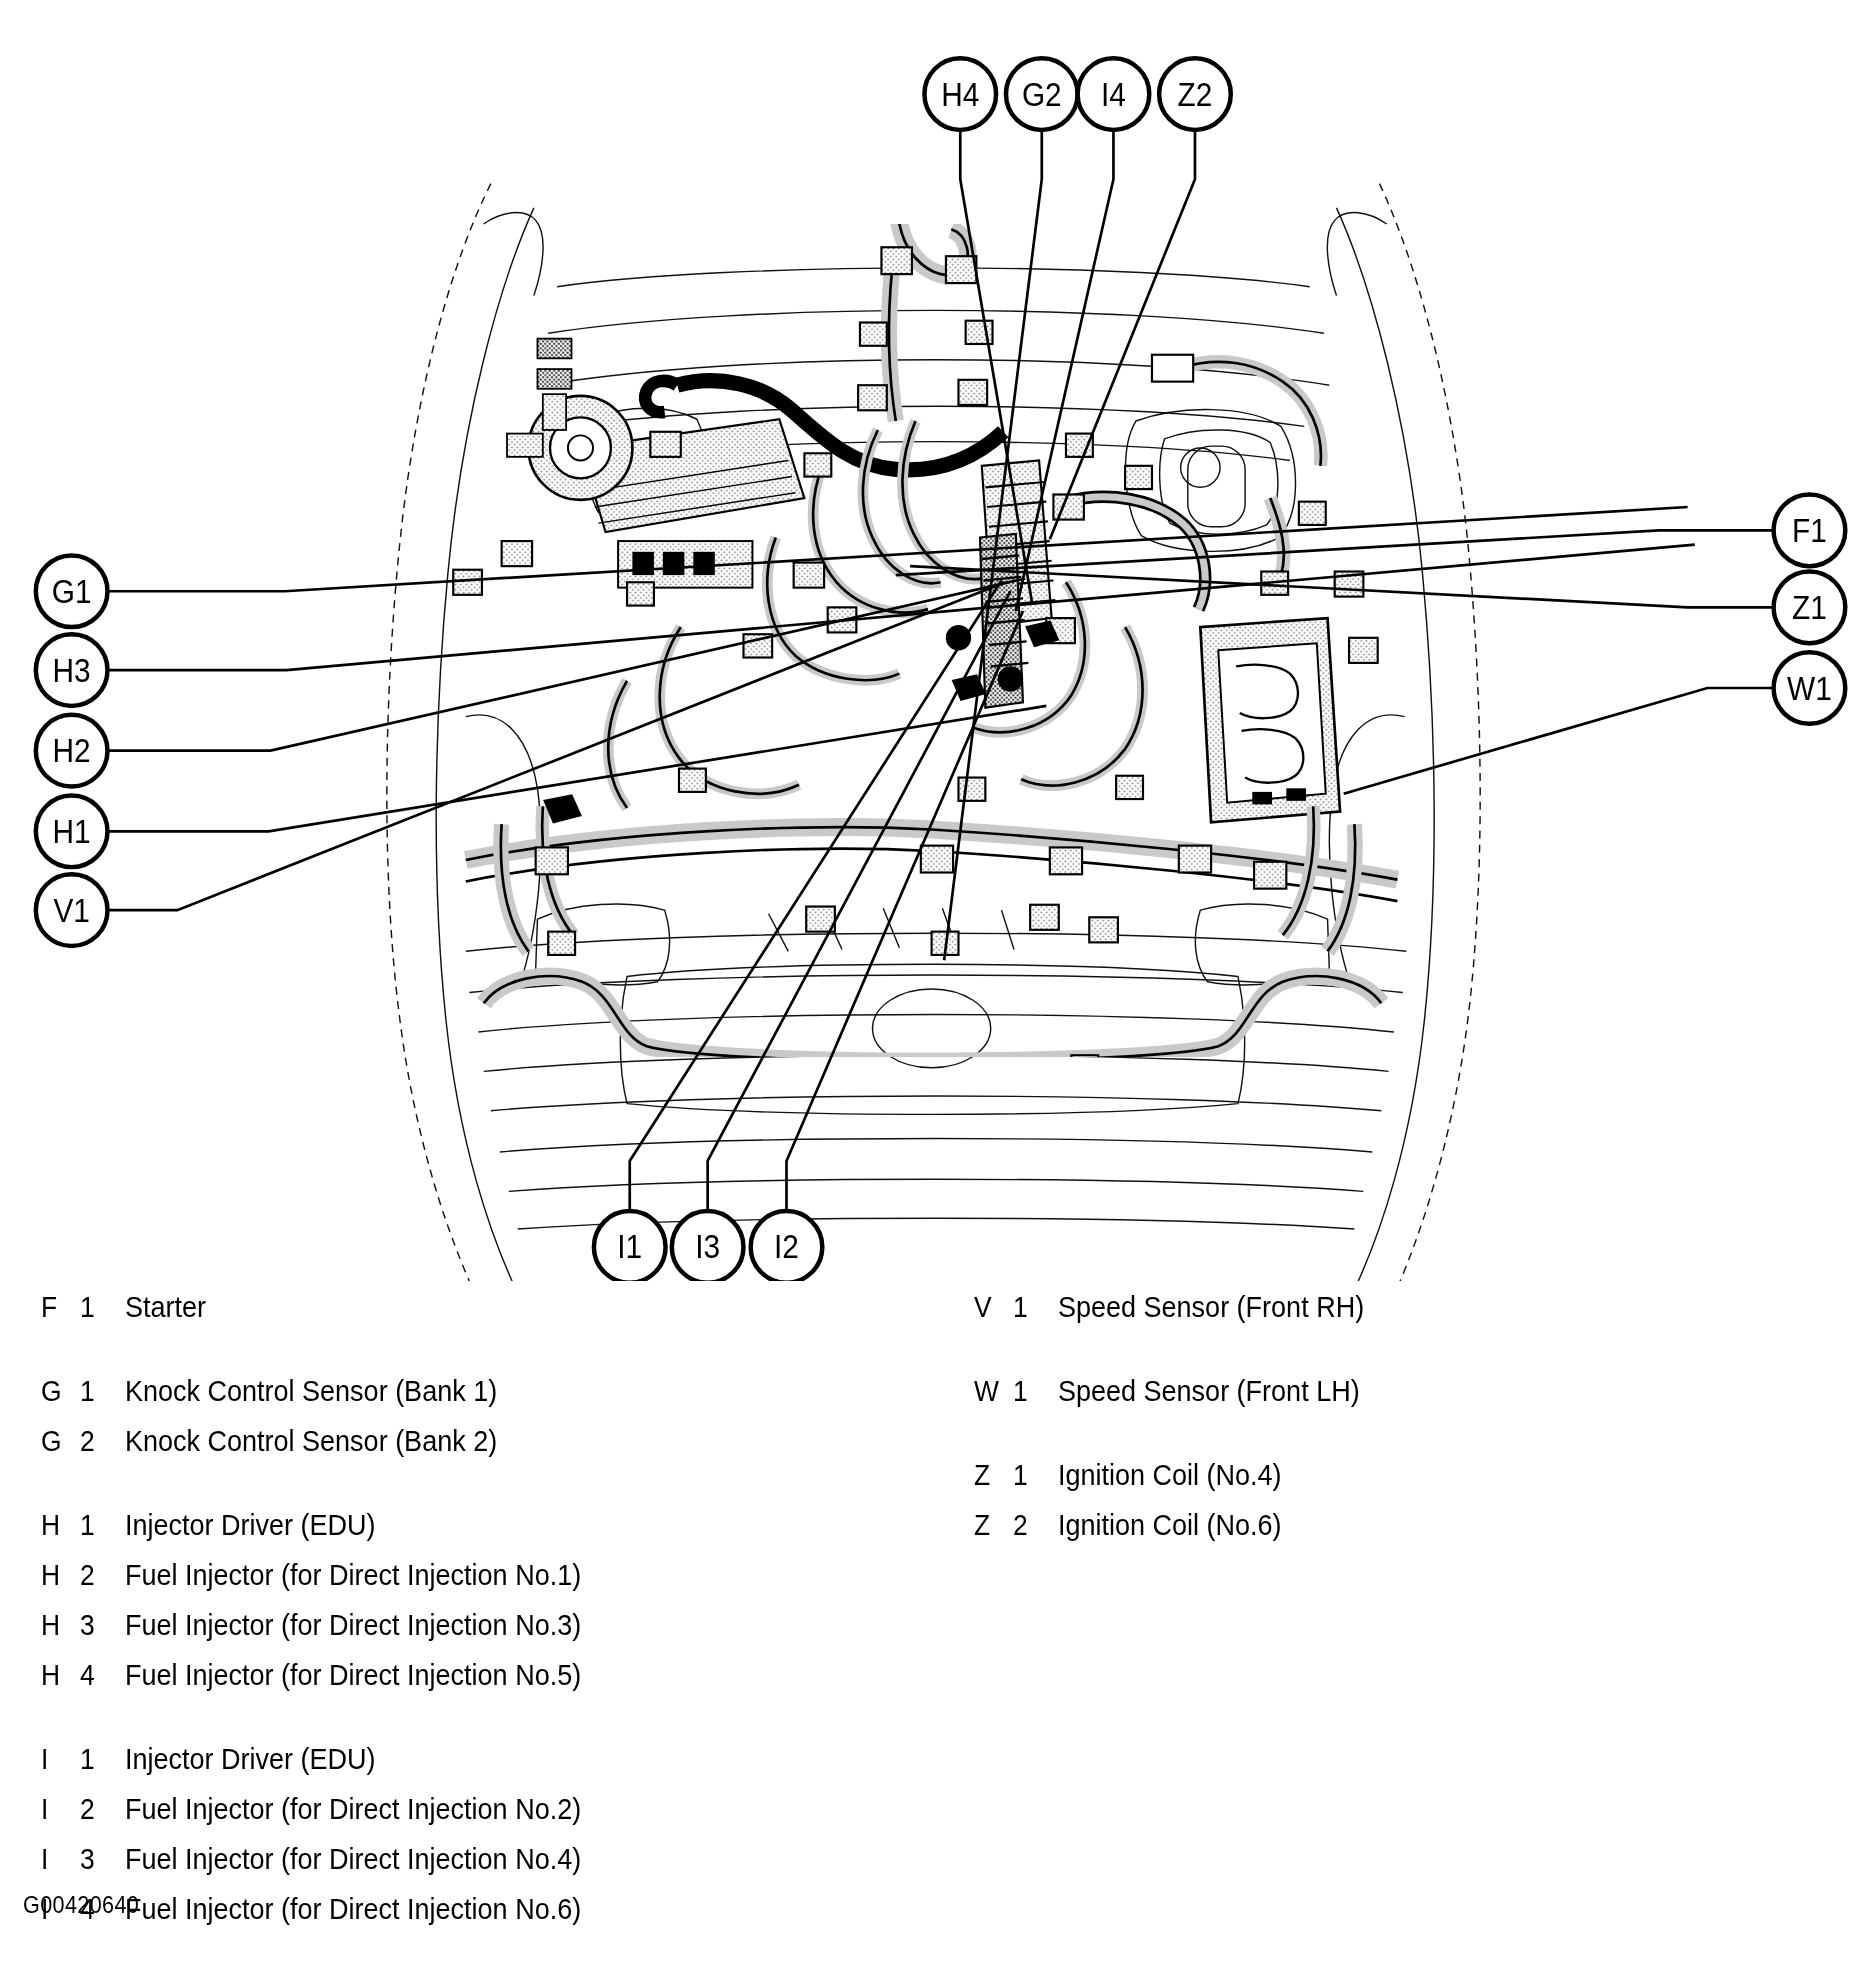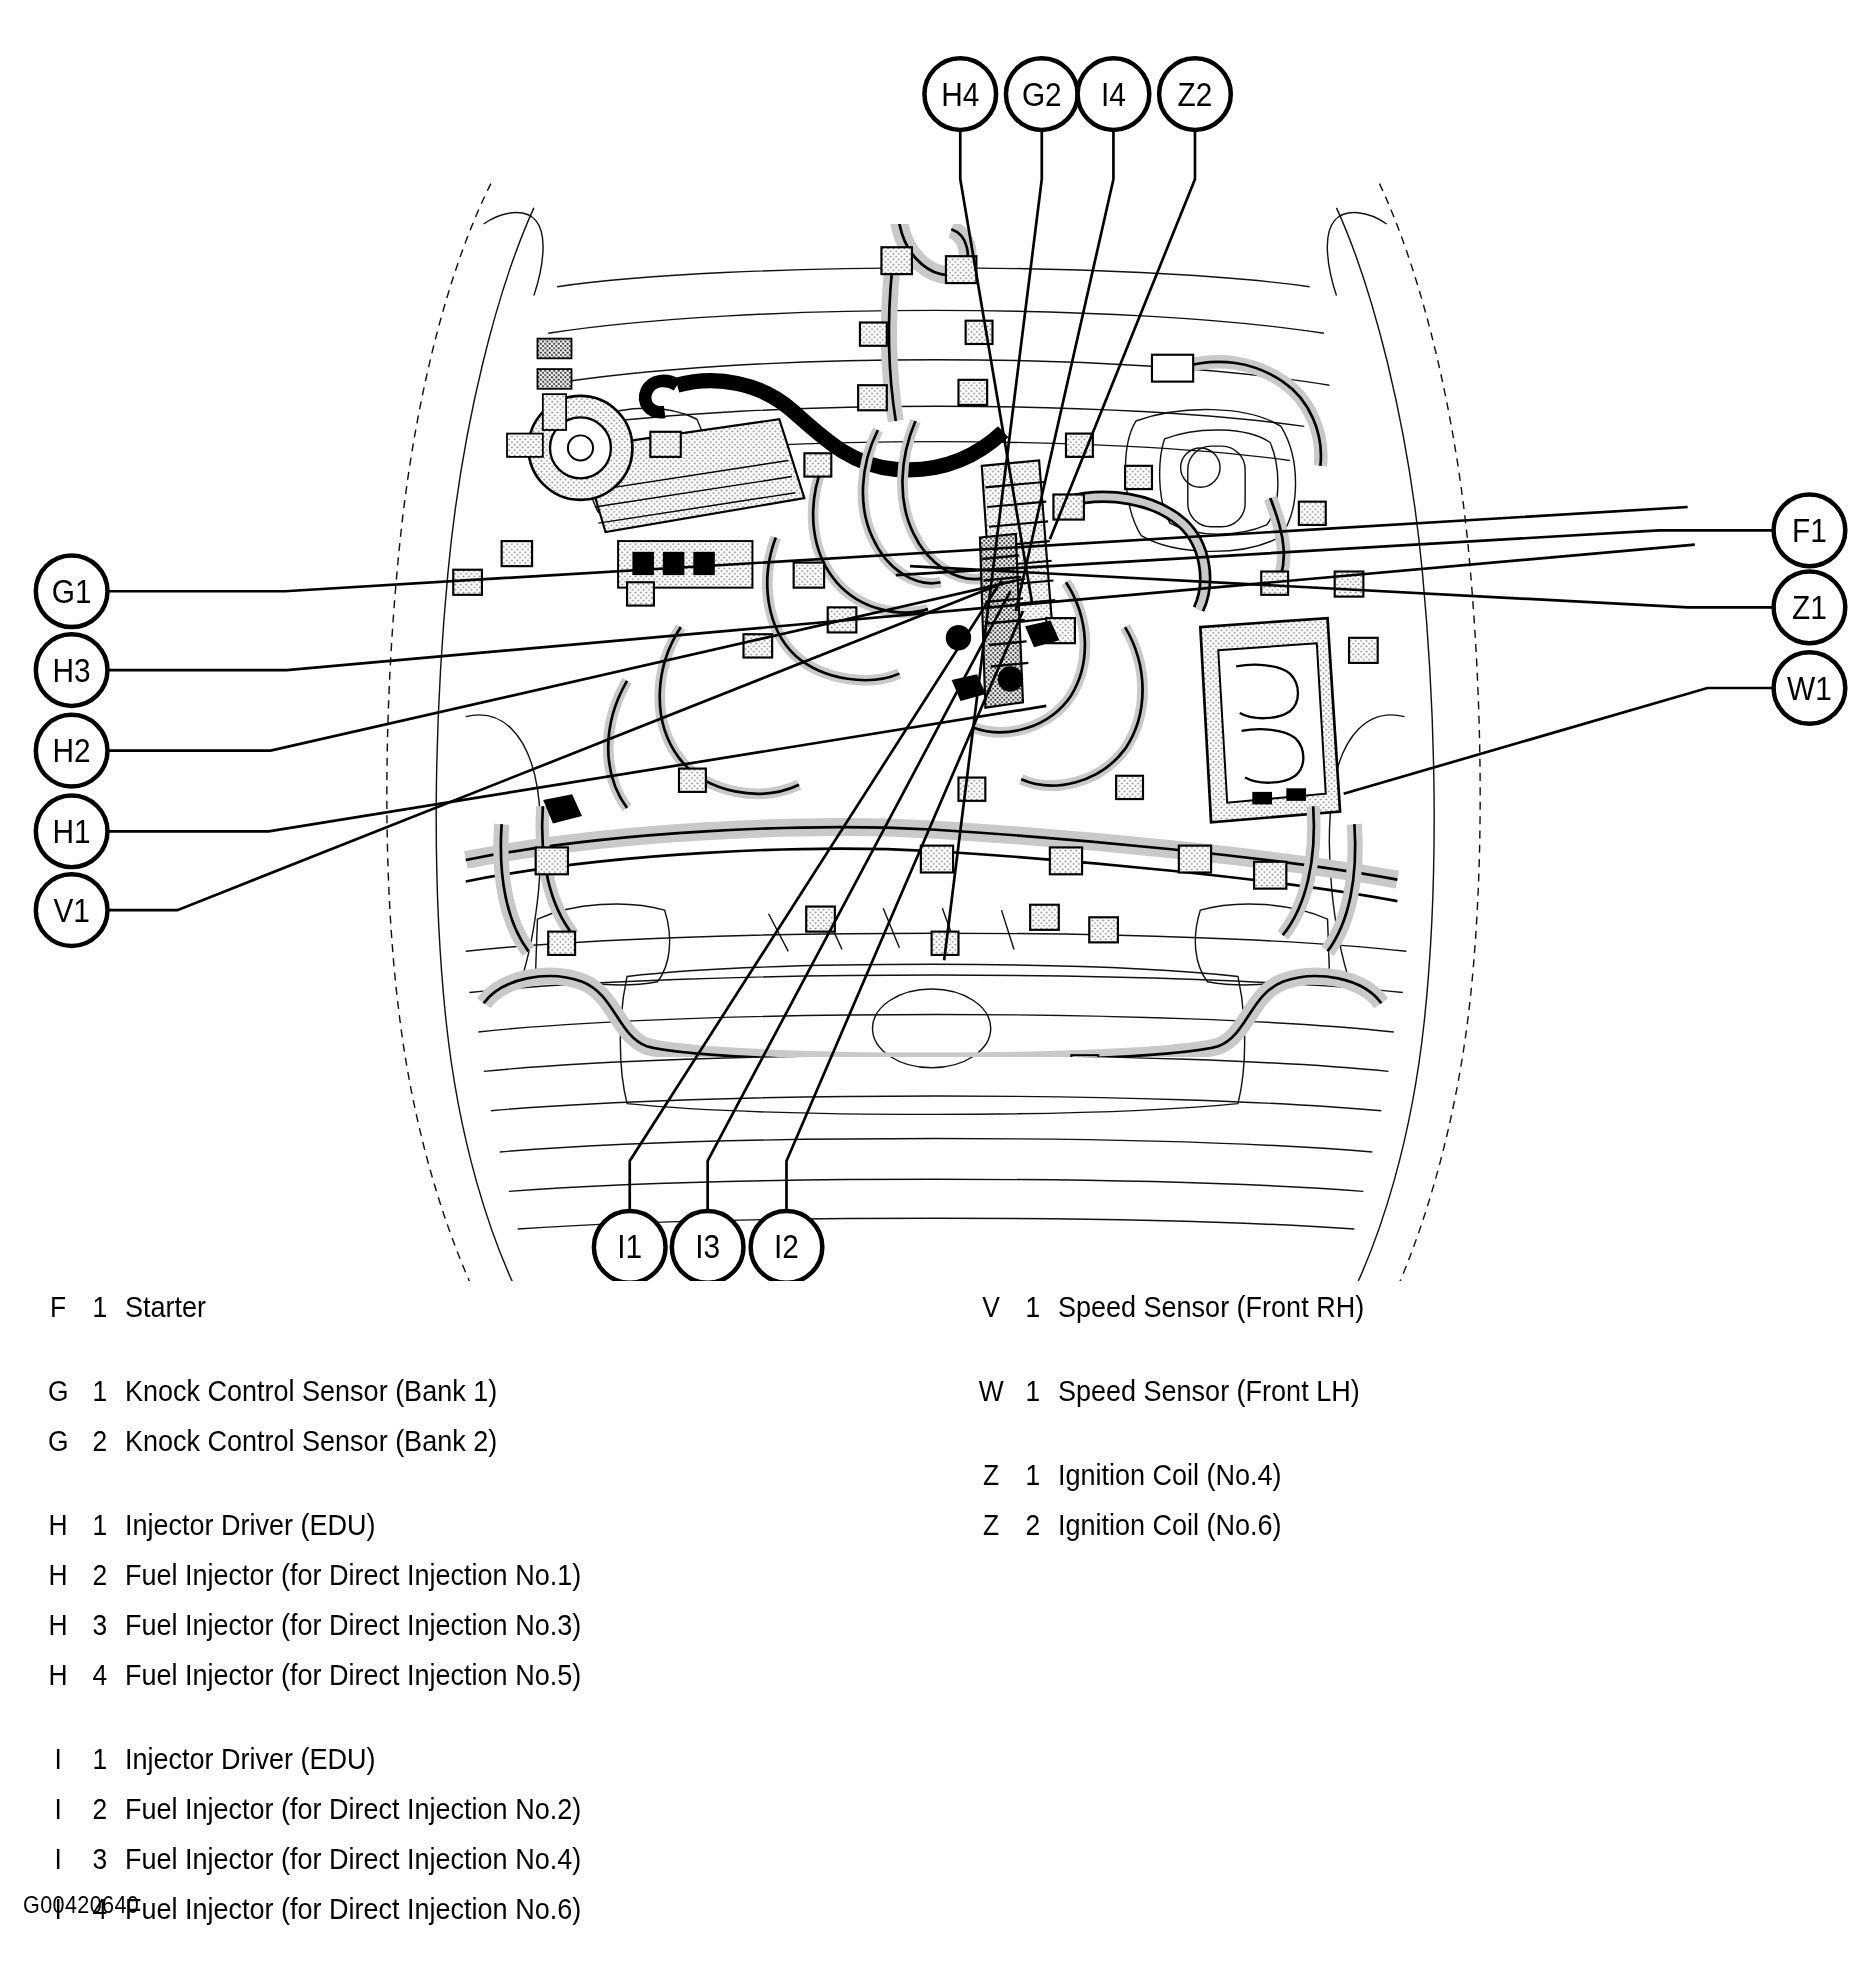--- a/index.html
+++ b/index.html
@@ -21,7 +21,6 @@
     inset: 0;
     width: 1865px;
     height: 1986px;
-    text-align: center;
   }
   #diagram-svg {
     position: absolute;

